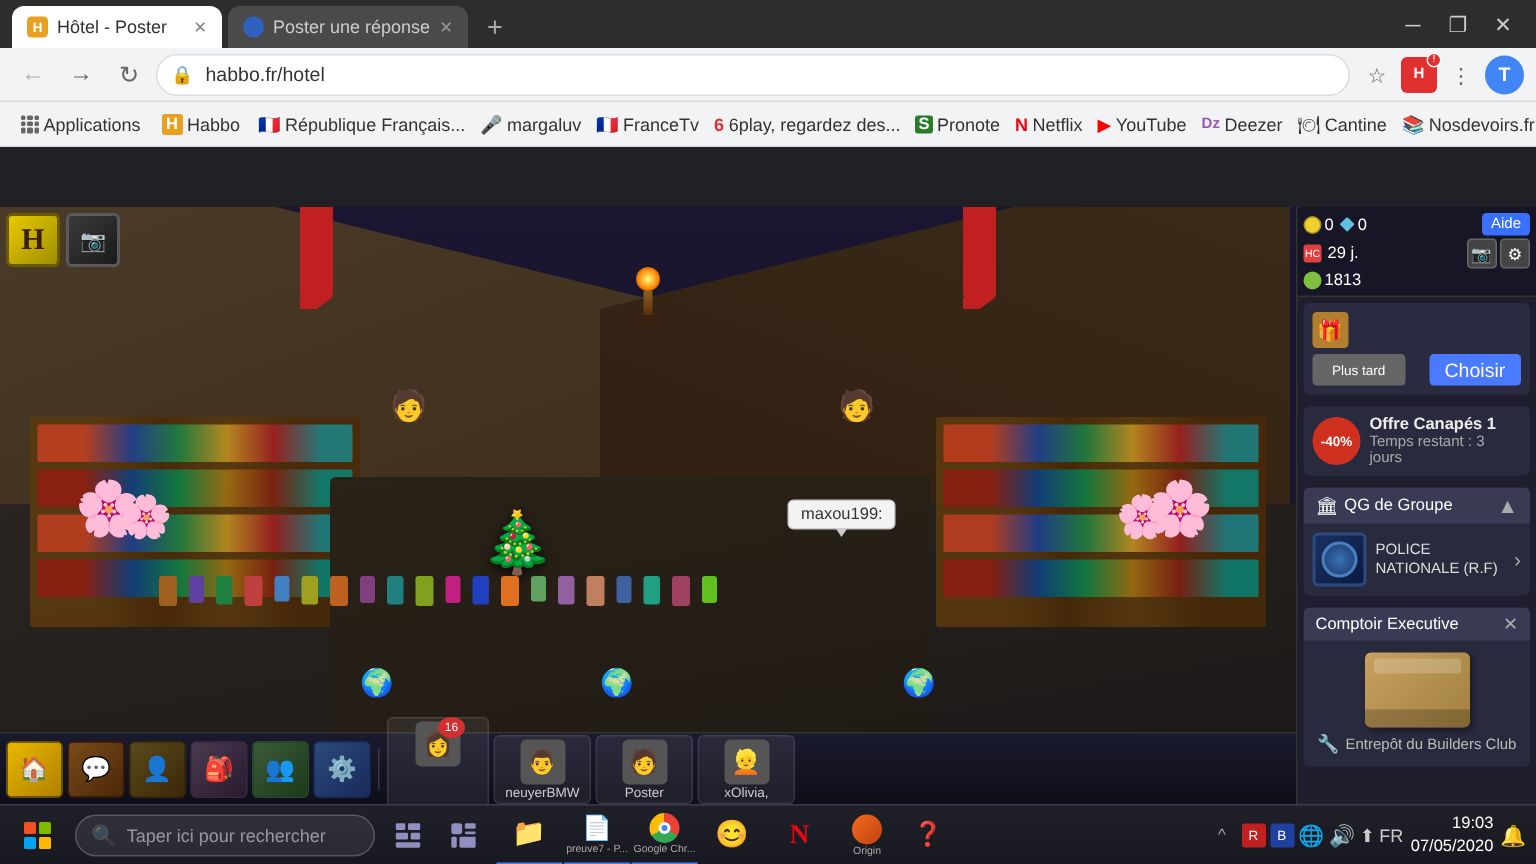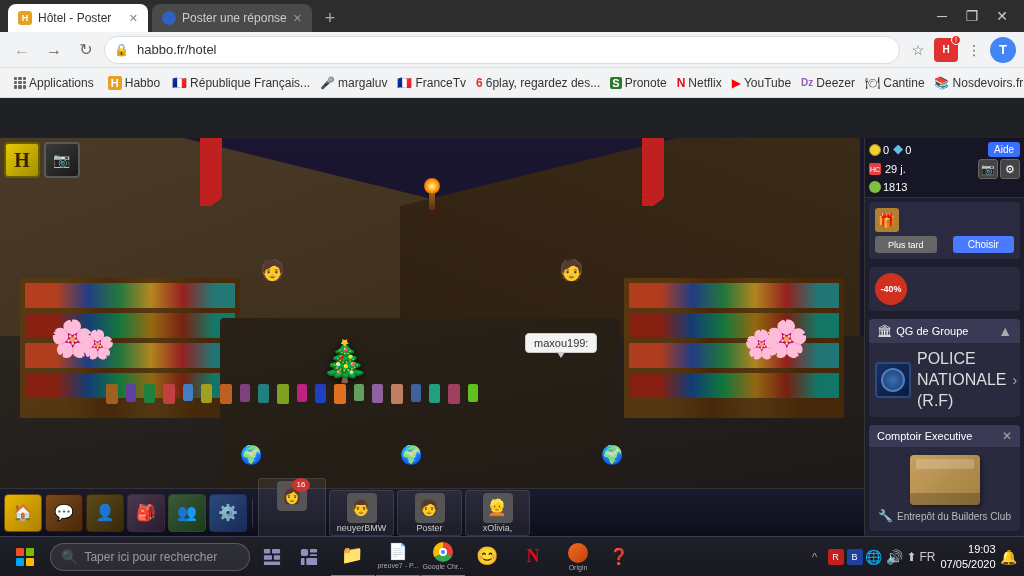--- a/index.html
+++ b/index.html
@@ -327,7 +327,7 @@
         </div>
         <div style="display:flex; gap:16px;">
           <button style="flex:1; padding:3px 4px; font-size:9px; border-radius:3px; border:none; background:#666; color:#fff; cursor:pointer;">Plus tard</button>
-          <button style="flex:1; padding:3px 4px; font-size:10px; border-radius:3px; border:none; background:#4a7aff; color:#fff; cursor:pointer;">Choisir</button>
+          <button style="flex:1; padding:3px 4px; font-size:13px; border-radius:3px; border:none; background:#4a7aff; color:#fff; cursor:pointer;">Choisir</button>
         </div>
       </div>
 

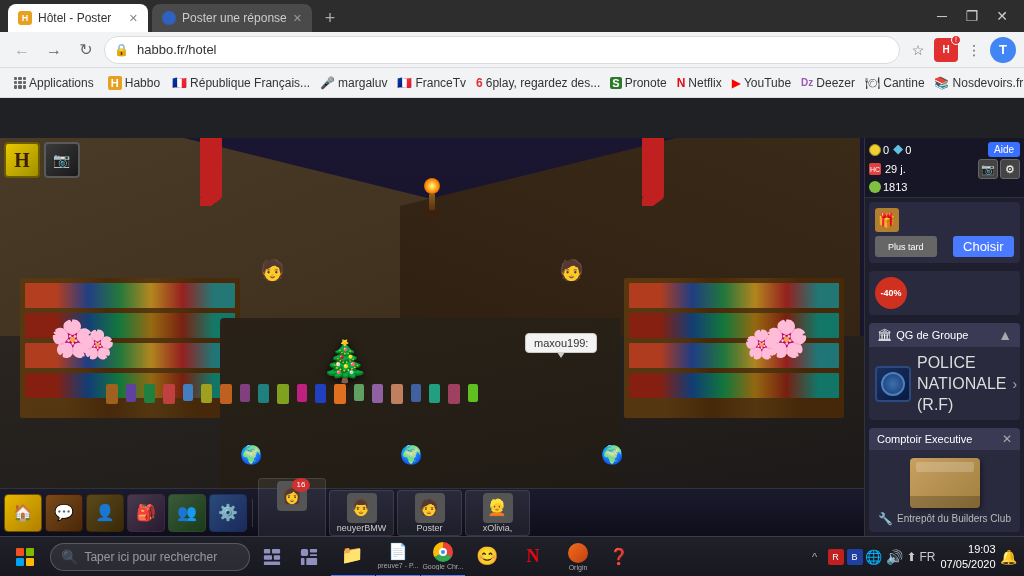--- a/index.html
+++ b/index.html
@@ -333,6 +333,10 @@
 
       <div style="background:#2a2a3e; margin:4px; border-radius:4px; padding:6px; display:flex; align-items:center; gap:6px;">
         <div style="background:#d03020; color:#fff; border-radius:50%; width:32px; height:32px; display:flex; align-items:center; justify-content:center; font-size:9px; font-weight:bold; flex-shrink:0; line-height:1; text-align:center;">-40%</div>
+        <div>
+          <div style="font-size:11px; color:#eee; font-weight:bold;">Offre Canapés 1</div>
+          <div style="font-size:10px; color:#aaa;">Temps restant : 3 jours</div>
+        </div>
       </div>
 
       <div style="background:#2a2a3e; margin:4px; border-radius:4px; overflow:hidden;">

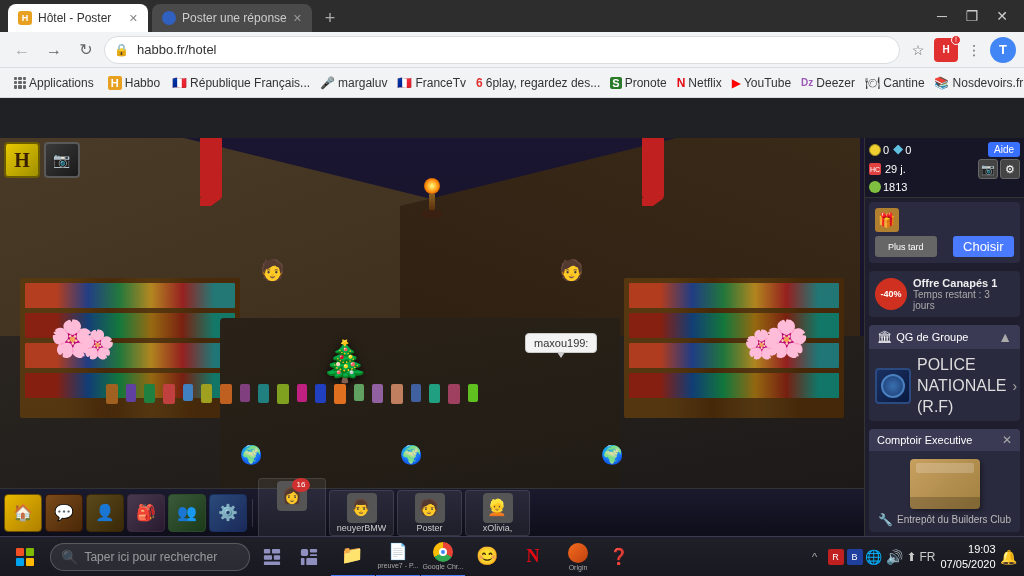--- a/index.html
+++ b/index.html
@@ -351,7 +351,7 @@
           <div style="width:36px; height:36px; background:linear-gradient(135deg, #1a3060, #0a1a40); border:2px solid #2a4a80; border-radius:4px; display:flex; align-items:center; justify-content:center; flex-shrink:0;">
             <div style="width:24px; height:24px; background:radial-gradient(circle, #3a70b0 0%, #1a3a70 100%); border-radius:50%; border:2px solid #4a80c0;"></div>
           </div>
-          <span style="font-size:16px; color:#ddd; line-height:1.3;">POLICE NATIONALE (R.F)</span>
+          <span style="font-size:10px; color:#ddd; line-height:1.3;">POLICE NATIONALE (R.F)</span>
           <span style="margin-left:auto; color:#aaa; font-size:14px; cursor:pointer;">›</span>
         </div>
       </div>

